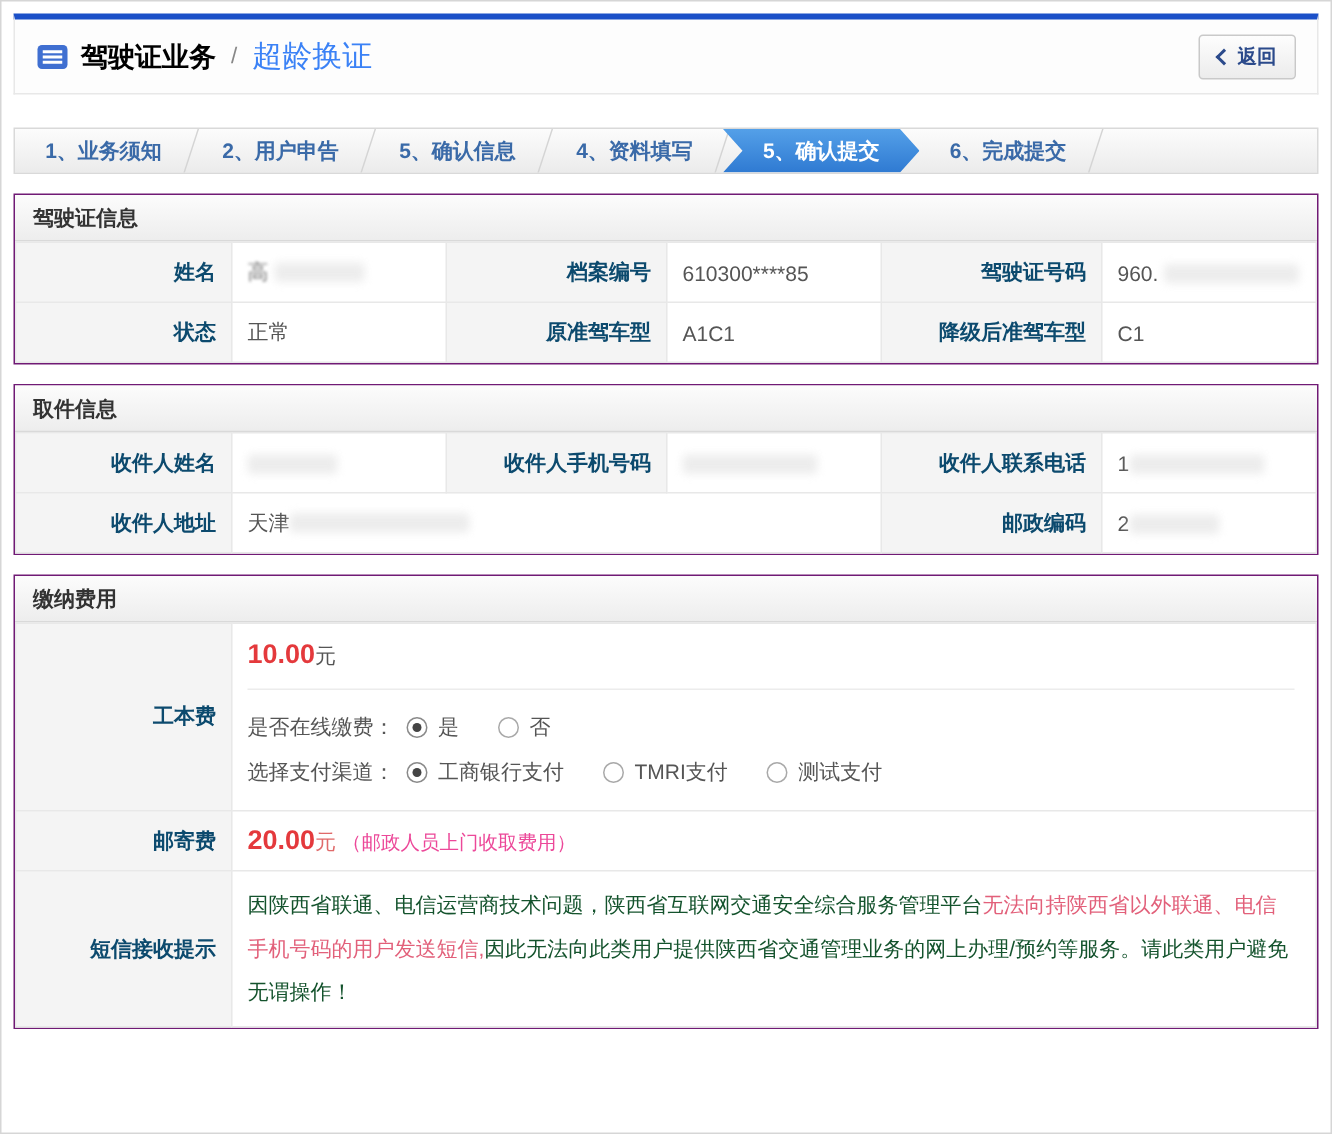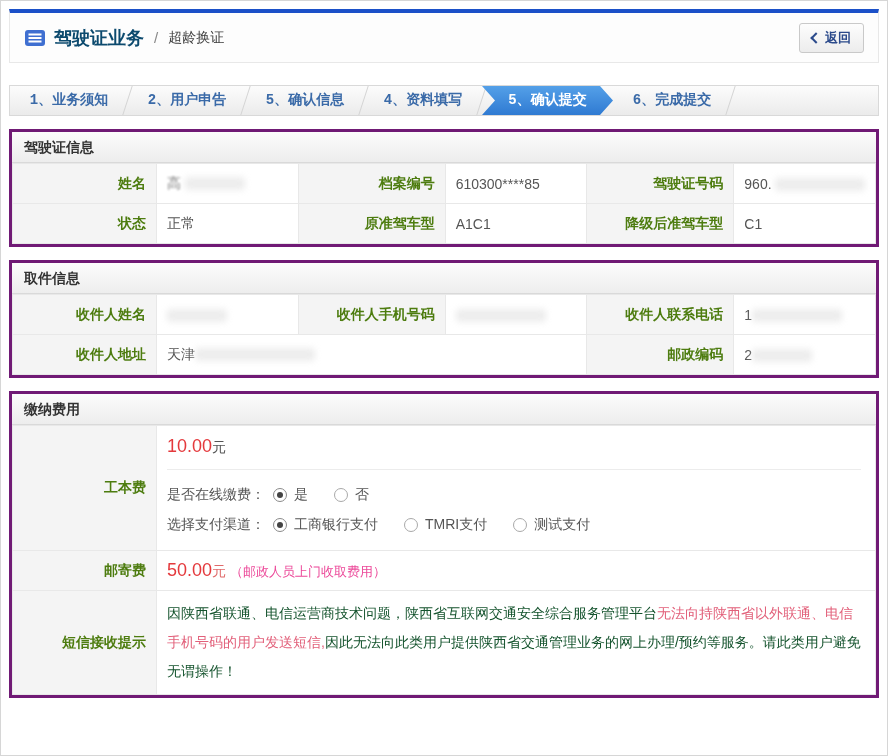--- a/index.html
+++ b/index.html
@@ -16,7 +16,7 @@
     padding:0 14px;box-sizing:border-box;
   }
   .hdr-left{display:flex;align-items:center;gap:8px;}
-  .title{font-size:18px;font-weight:bold;color:#0c4a6e;font-family:Liberation Mono, monospace;}
+  .title{font-size:18px;font-weight:bold;color:#000000;font-family:Liberation Mono, monospace;}
   .title-sep{font-size:15px;color:#888;margin:0 2px;}
   .subtitle{font-size:14px;color:#404040;}
   .back-btn{

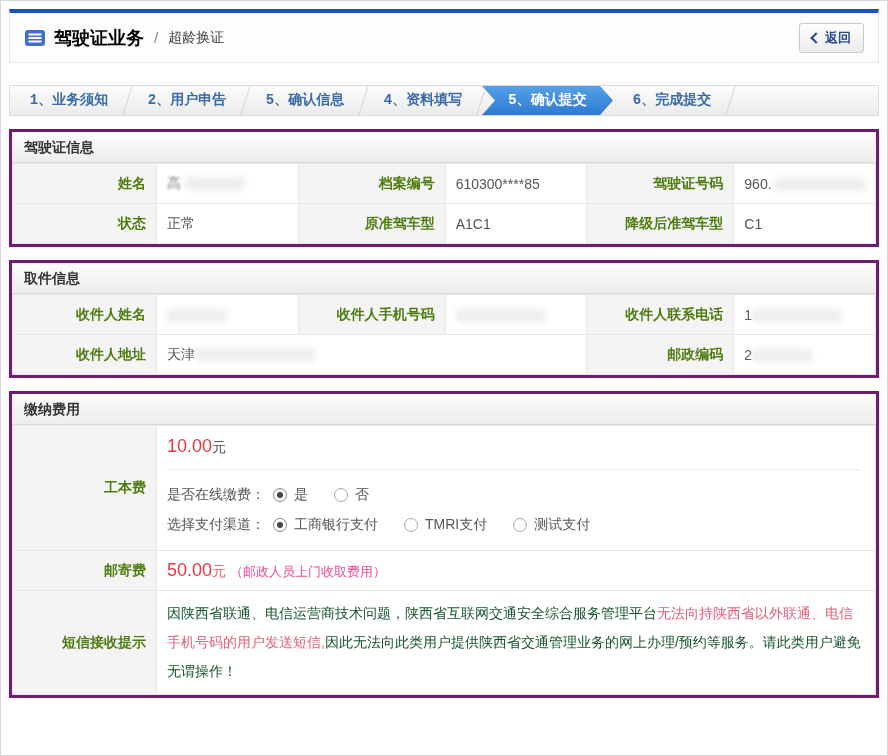--- a/index.html
+++ b/index.html
@@ -18,7 +18,7 @@
   .hdr-left{display:flex;align-items:center;gap:8px;}
   .title{font-size:18px;font-weight:bold;color:#000000;font-family:Liberation Mono, monospace;}
   .title-sep{font-size:15px;color:#888;margin:0 2px;}
-  .subtitle{font-size:14px;color:#404040;}
+  .subtitle{font-size:20px;color:#3b82f6;}
   .back-btn{
     display:inline-flex;align-items:center;height:28px;padding:0 12px;
     background:linear-gradient(#fdfdfd,#ececec);border:1px solid #c9c9c9;border-radius:3px;

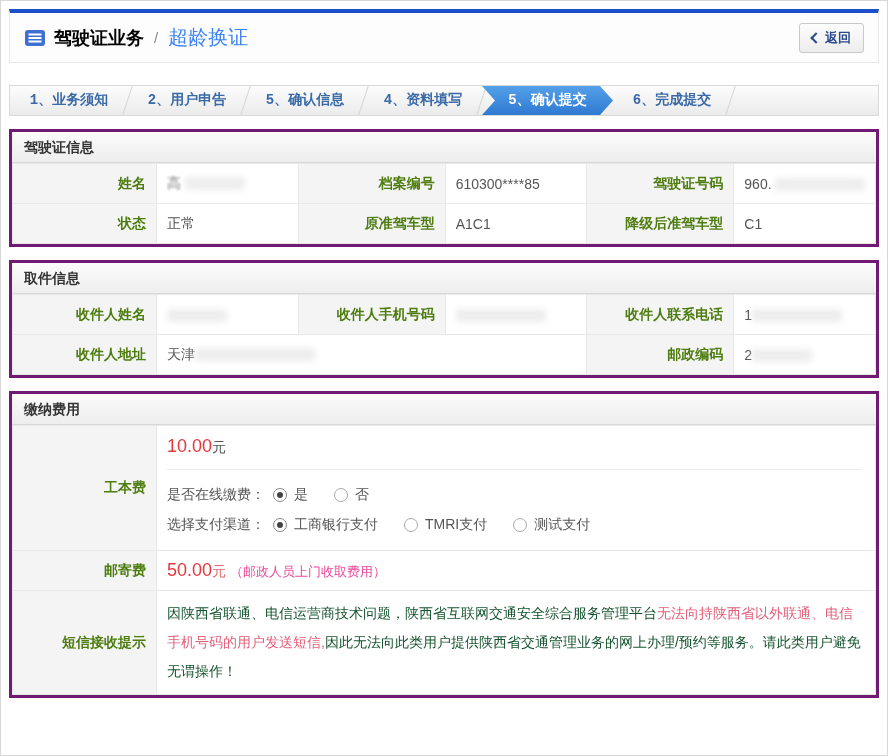--- a/index.html
+++ b/index.html
@@ -28,7 +28,7 @@
   
   .stepbar{
     margin-top:22px;height:29px;border:1px solid #d9d9d9;
-    background:linear-gradient(#fcfcfc,#ebebeb);display:flex;align-items:flex-end;font-family:Liberation Mono, monospace;
+    background:linear-gradient(#fcfcfc,#ebebeb);display:flex;align-items:flex-end;
   }
   .step{
     width:118px;line-height:29px;text-align:center;font-size:14px;font-weight:bold;

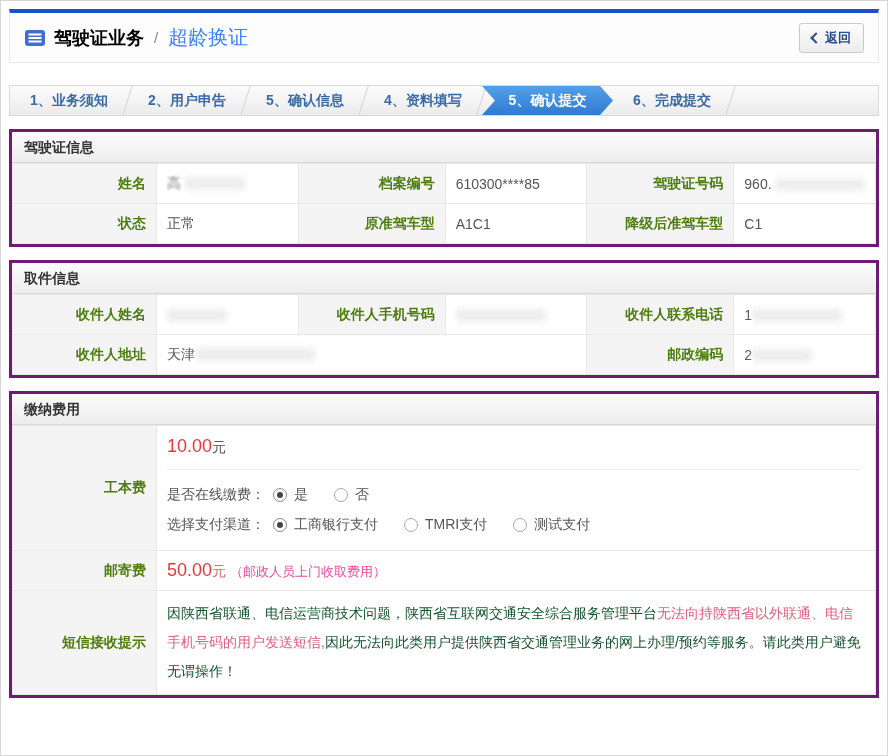--- a/index.html
+++ b/index.html
@@ -44,7 +44,7 @@
     width:131px;
   }
   
-  .section{margin-top:13px;border:3px solid #701a75;}
+  .section{margin-top:13px;border:1px solid #701a75;}
   .section-hd{
     height:30px;line-height:30px;padding:0 12px;font-size:14px;font-weight:bold;color:#333;
     background:linear-gradient(#fcfcfc,#ededed);border-bottom:1px solid #d9d9d9;

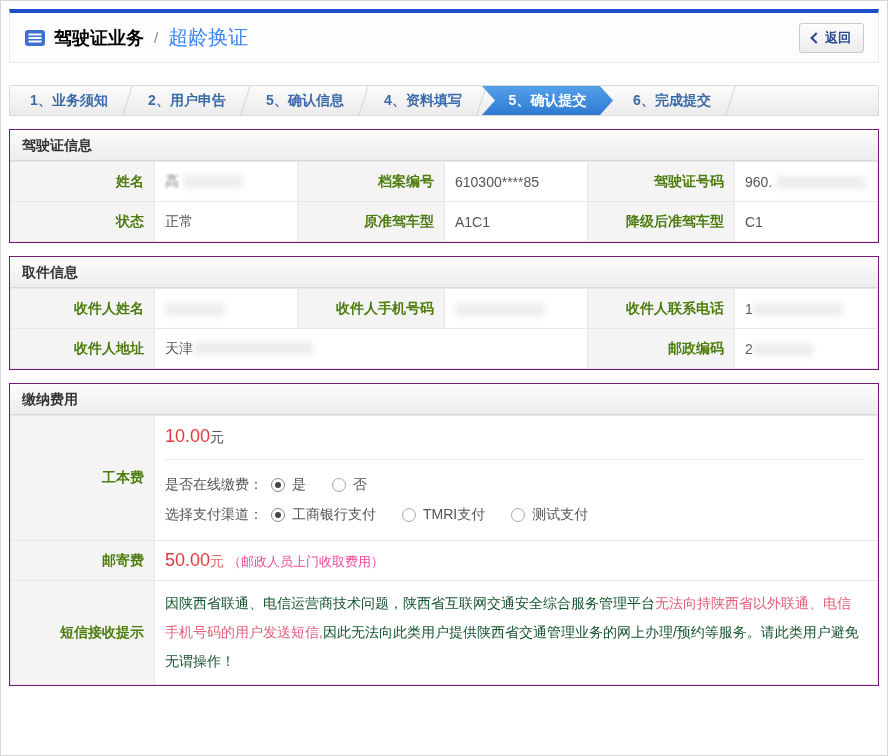--- a/index.html
+++ b/index.html
@@ -51,7 +51,7 @@
   }
   table.grid{width:100%;border-collapse:collapse;table-layout:fixed;}
   table.grid td{border:1px solid #e8e8e8;height:40px;font-size:14px;box-sizing:border-box;}
-  td.lbl{background:#f4f4f4;text-align:right;padding-right:10px;font-weight:bold;color:#4d7c0f;}
+  td.lbl{background:#f4f4f4;text-align:right;padding-right:10px;font-weight:bold;color:#0c4a6e;}
   td.val{background:#fff;padding-left:10px;color:#555;}
   .redact{display:inline-block;height:13px;background:#e3e3e3;filter:blur(3px);border-radius:3px;vertical-align:middle;opacity:.65;}
   .w60{width:60px;} .w90{width:90px;} .w120{width:120px;}

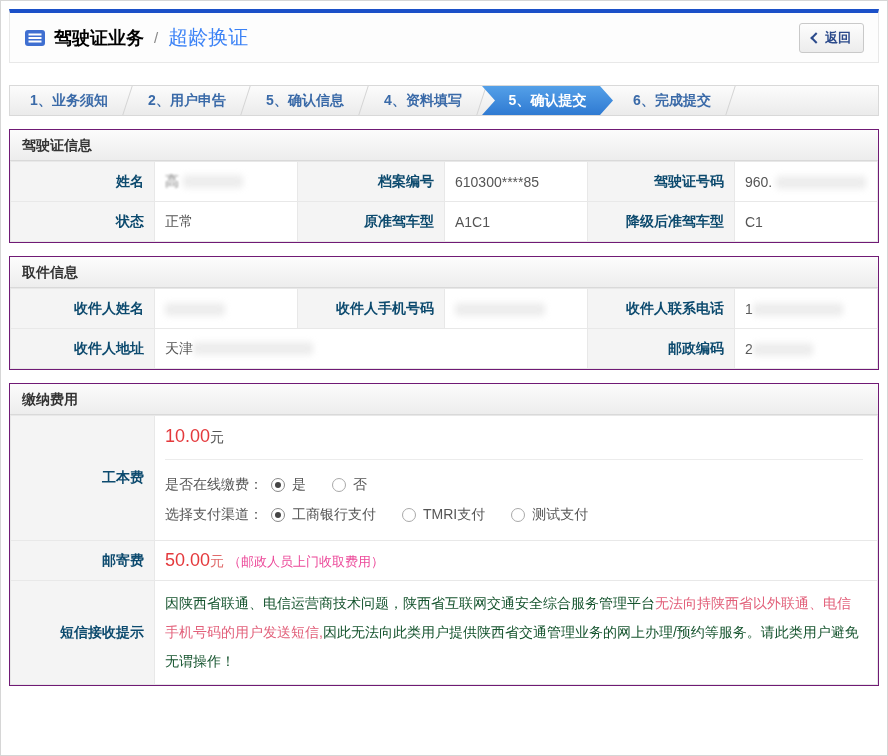--- a/index.html
+++ b/index.html
@@ -58,7 +58,7 @@
   .blur1{filter:blur(1px);color:#777;}
   
   .fee-cell{padding:10px 14px;}
-  .fee-amount{font-size:18px;font-weight:normal;color:#e4393c;}
+  .fee-amount{font-size:18px;font-weight:bold;color:#e4393c;}
   .fee-unit{font-size:14px;color:#555;}
   .fee-divider{border:none;border-top:1px solid #ececec;margin:12px 0 10px 0;}
   .radio-line{display:flex;align-items:center;height:30px;font-size:14px;color:#555;text-align:center;}

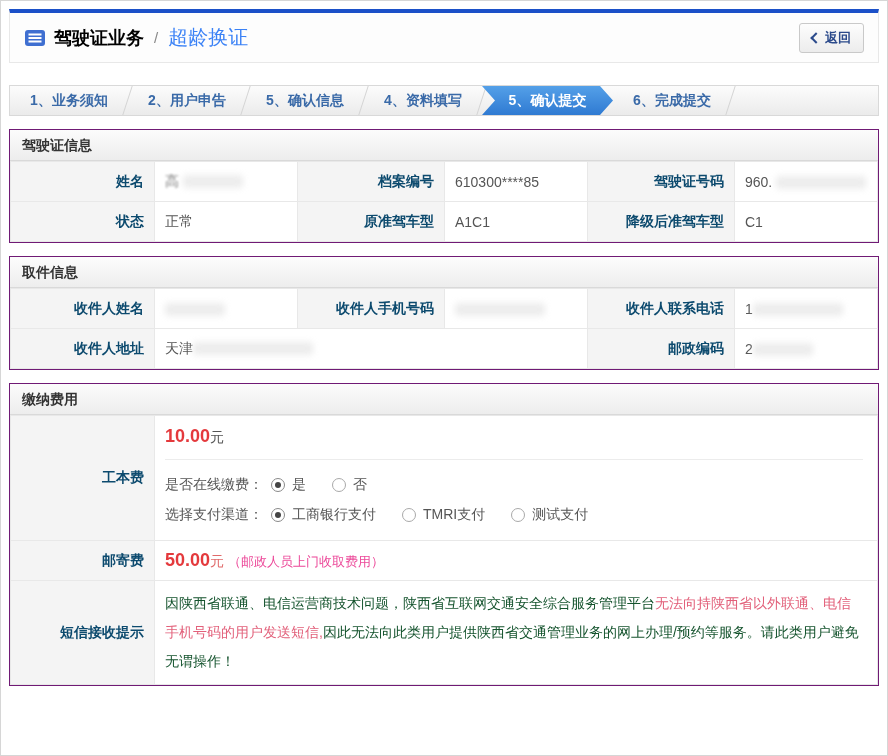--- a/index.html
+++ b/index.html
@@ -224,7 +224,7 @@
       <tr>
         <td class="lbl">邮寄费</td>
         <td class="val">
-          <span class="fee-amount">50.00</span><span class="fee-unit postfee-unit">元</span><span class="postfee-note">（邮政人员上门收取费用）</span>
+          <span class="fee-amount">20.00</span><span class="fee-unit postfee-unit">元</span><span class="postfee-note">（邮政人员上门收取费用）</span>
         </td>
       </tr>
       <tr>

